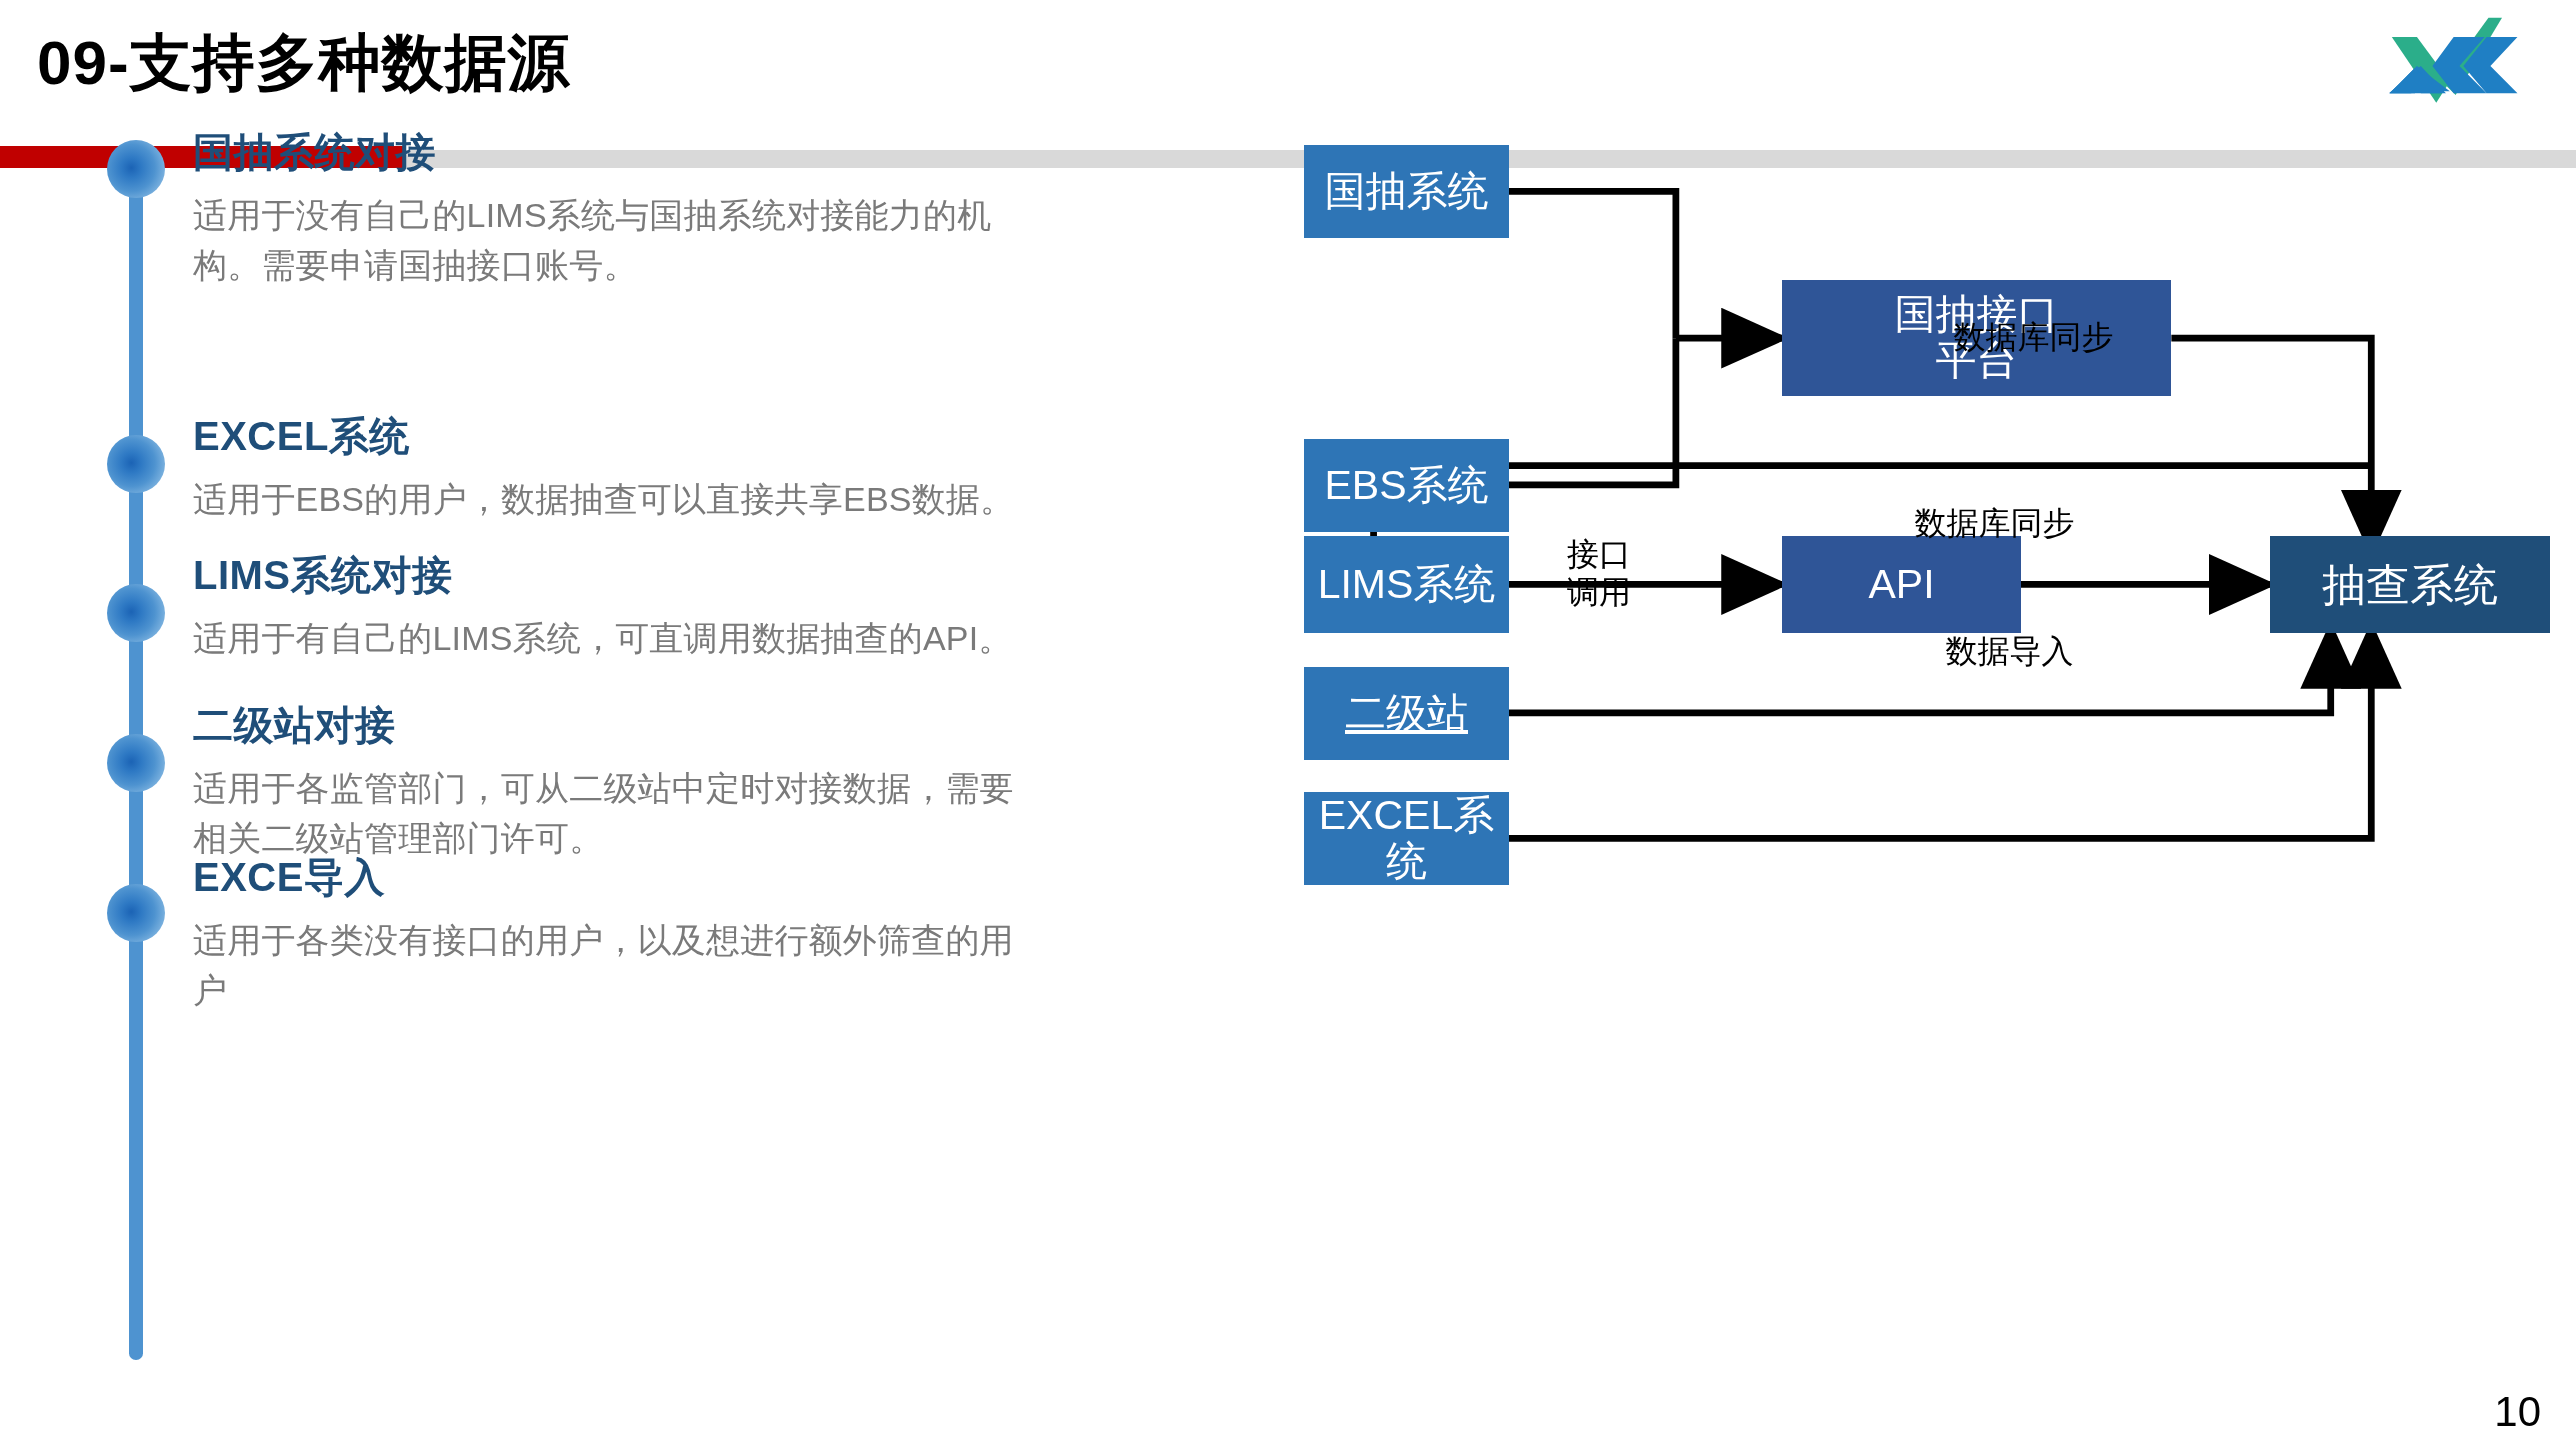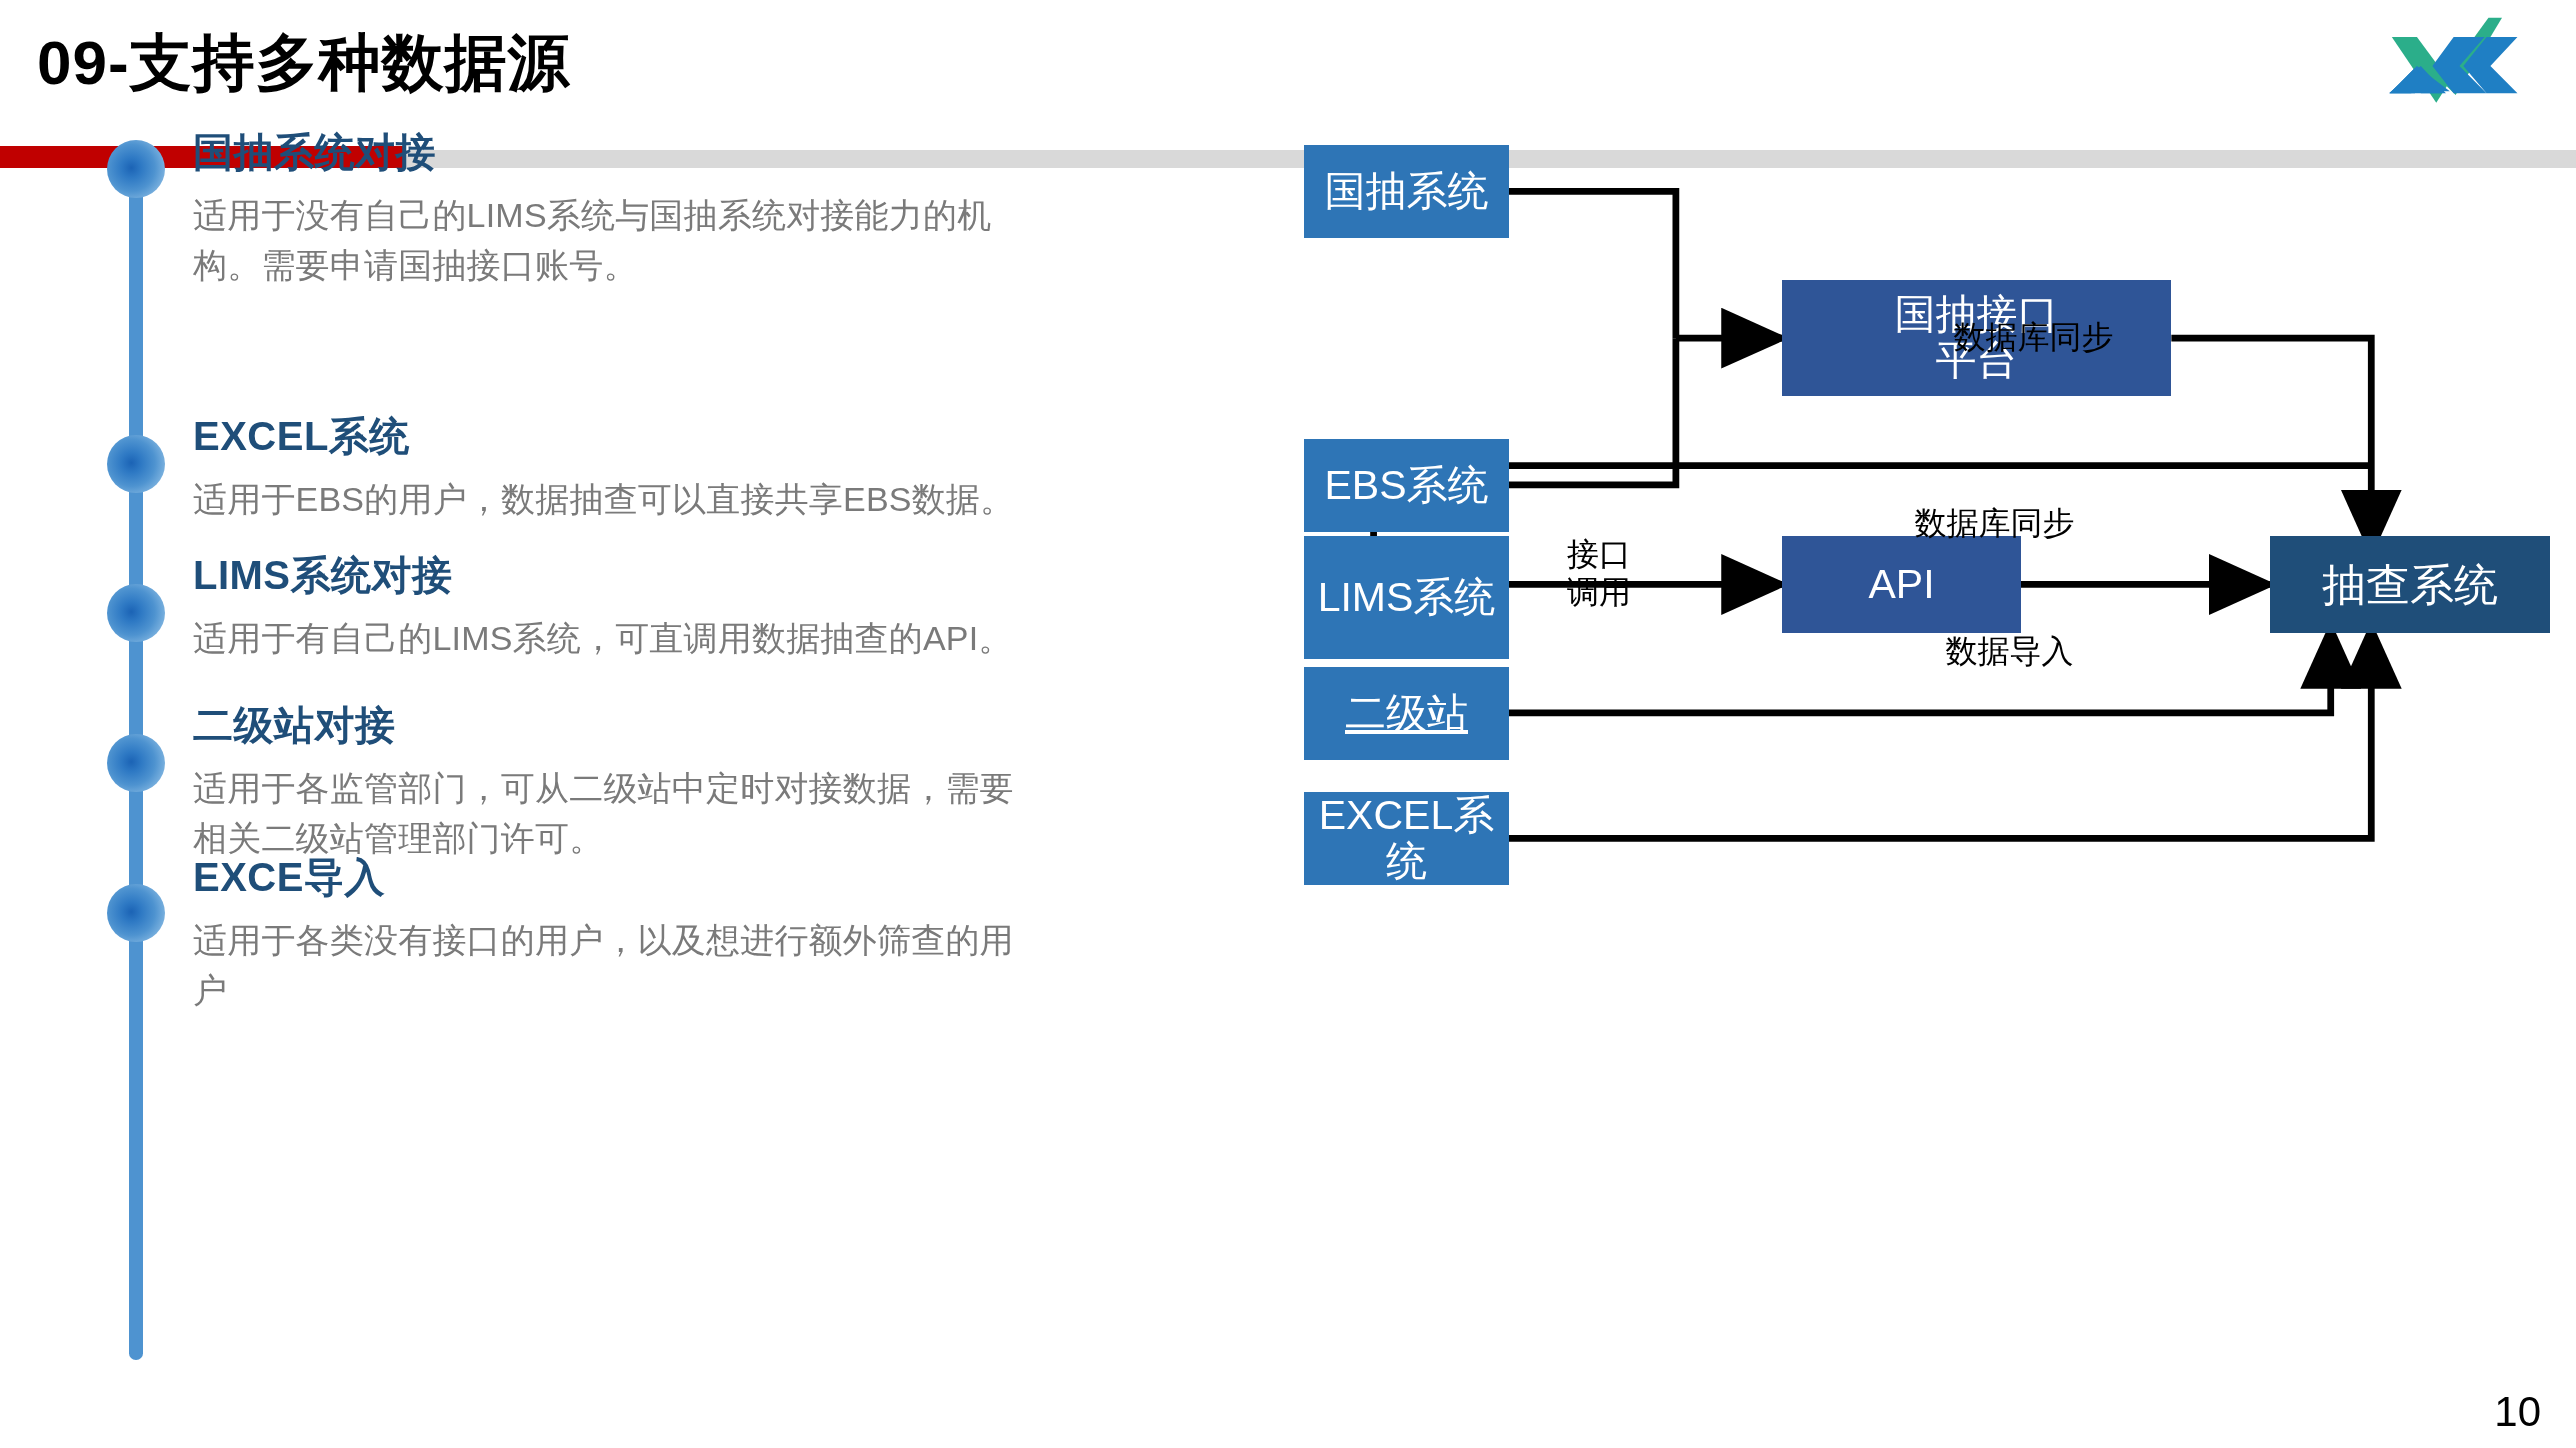--- a/index.html
+++ b/index.html
@@ -191,7 +191,7 @@
 平台</span>
   </div>
 
-  <div class="node node-src" style="left:0px;top:391px;width:205px;height:123px;font-size:41px;">
+  <div class="node node-src" style="left:0px;top:391px;width:205px;height:97px;font-size:41px;">
     <span class="node-label">LIMS系统</span>
   </div>
 

